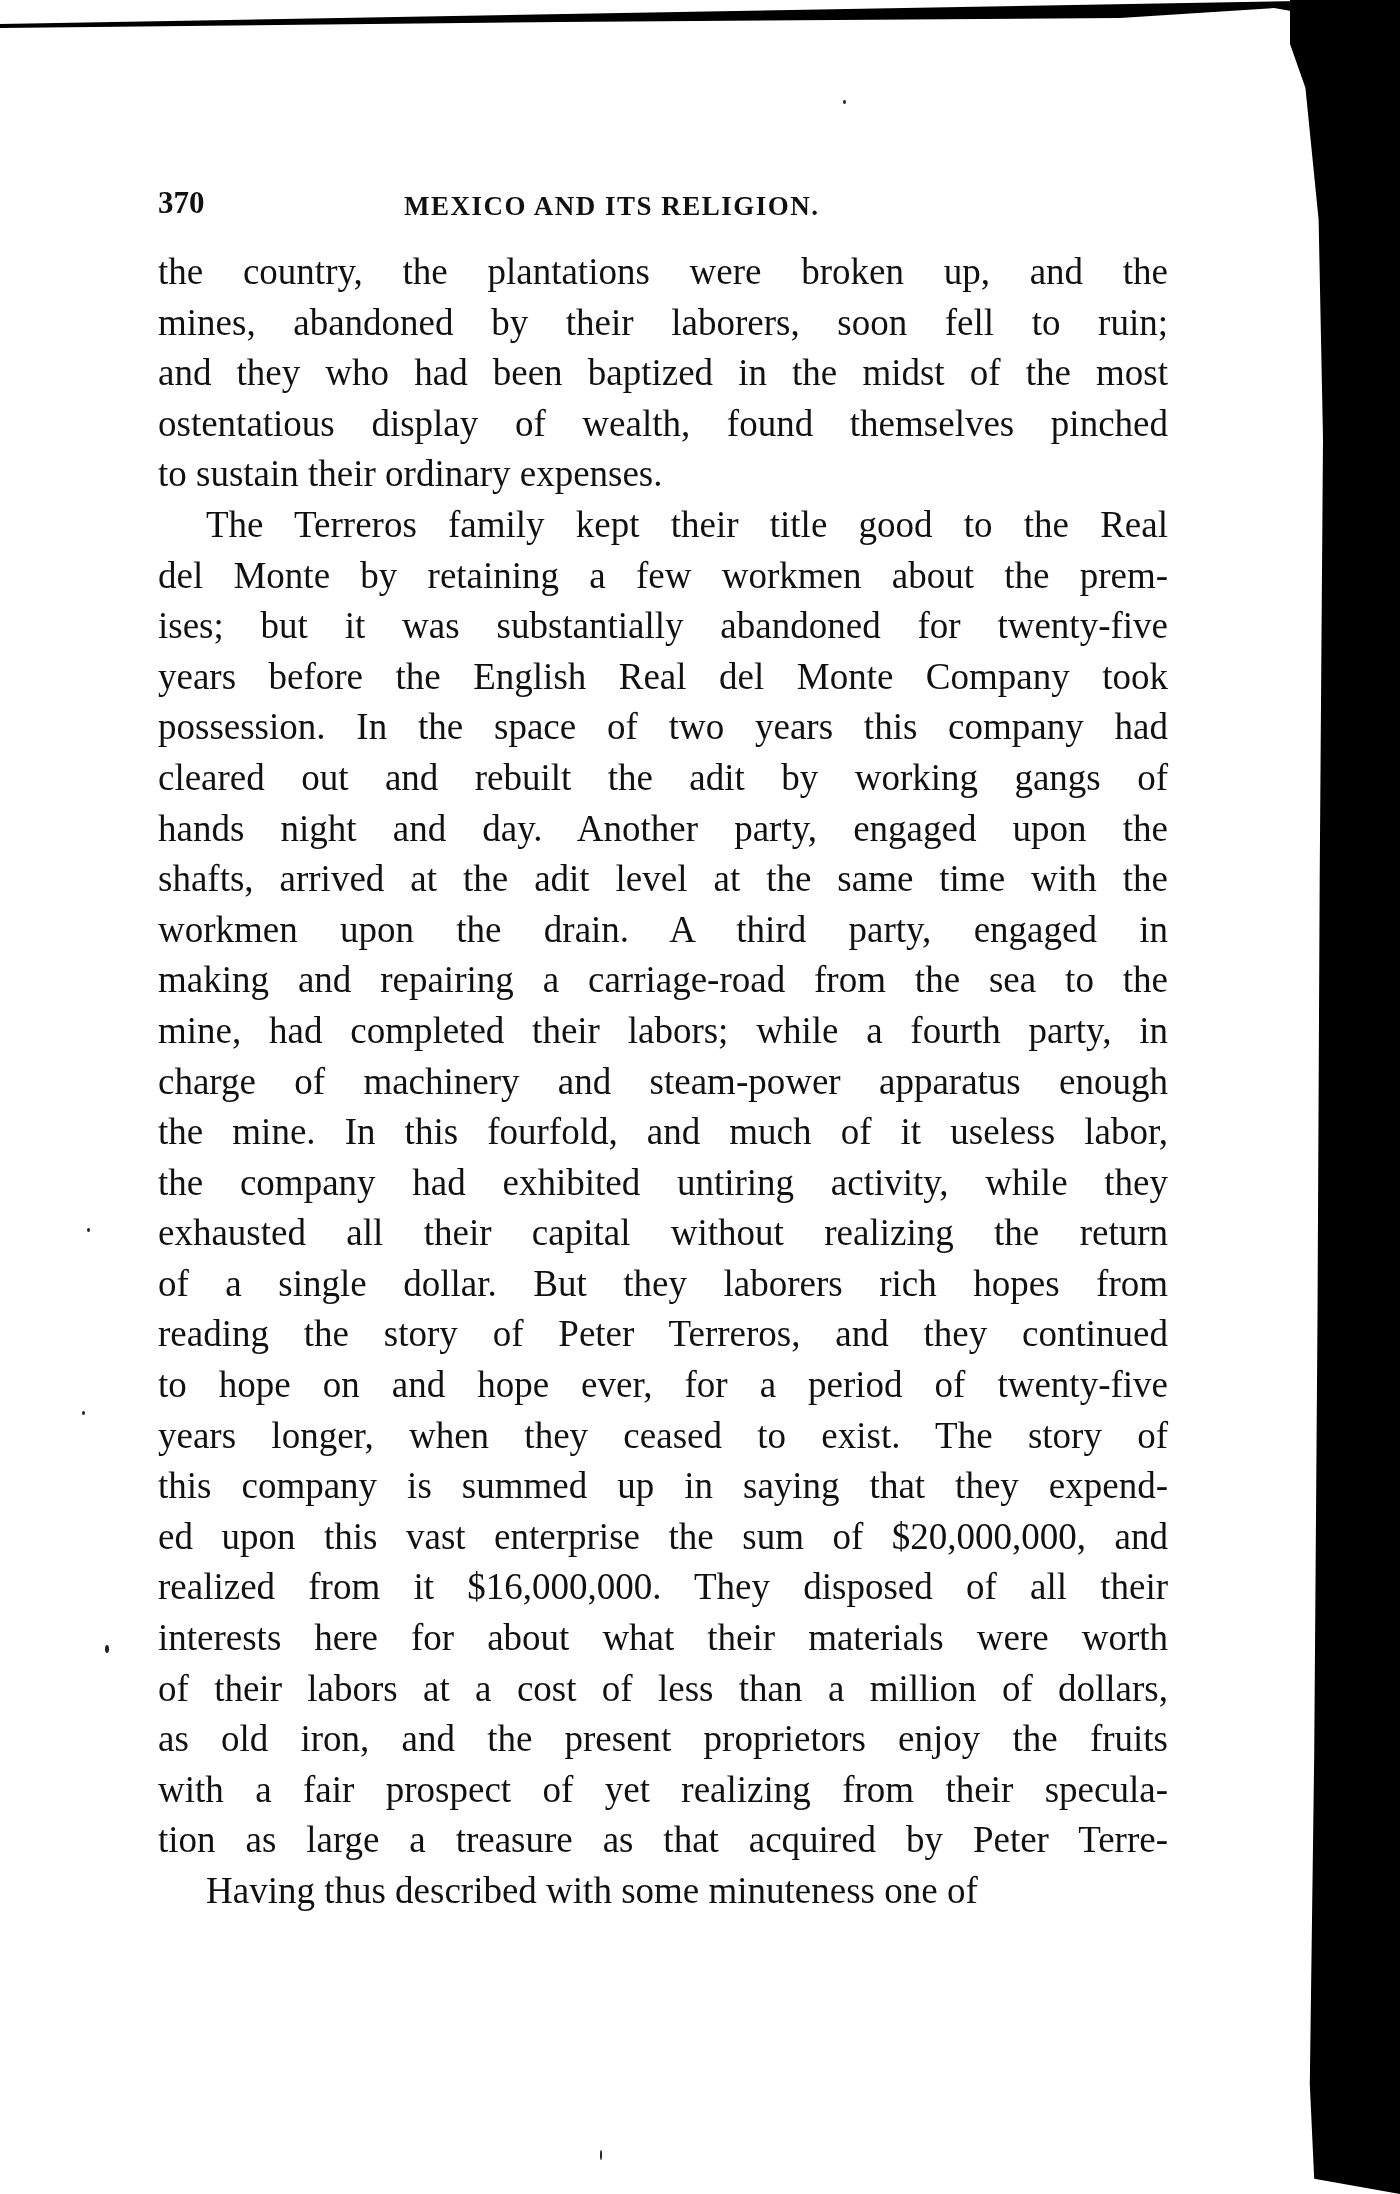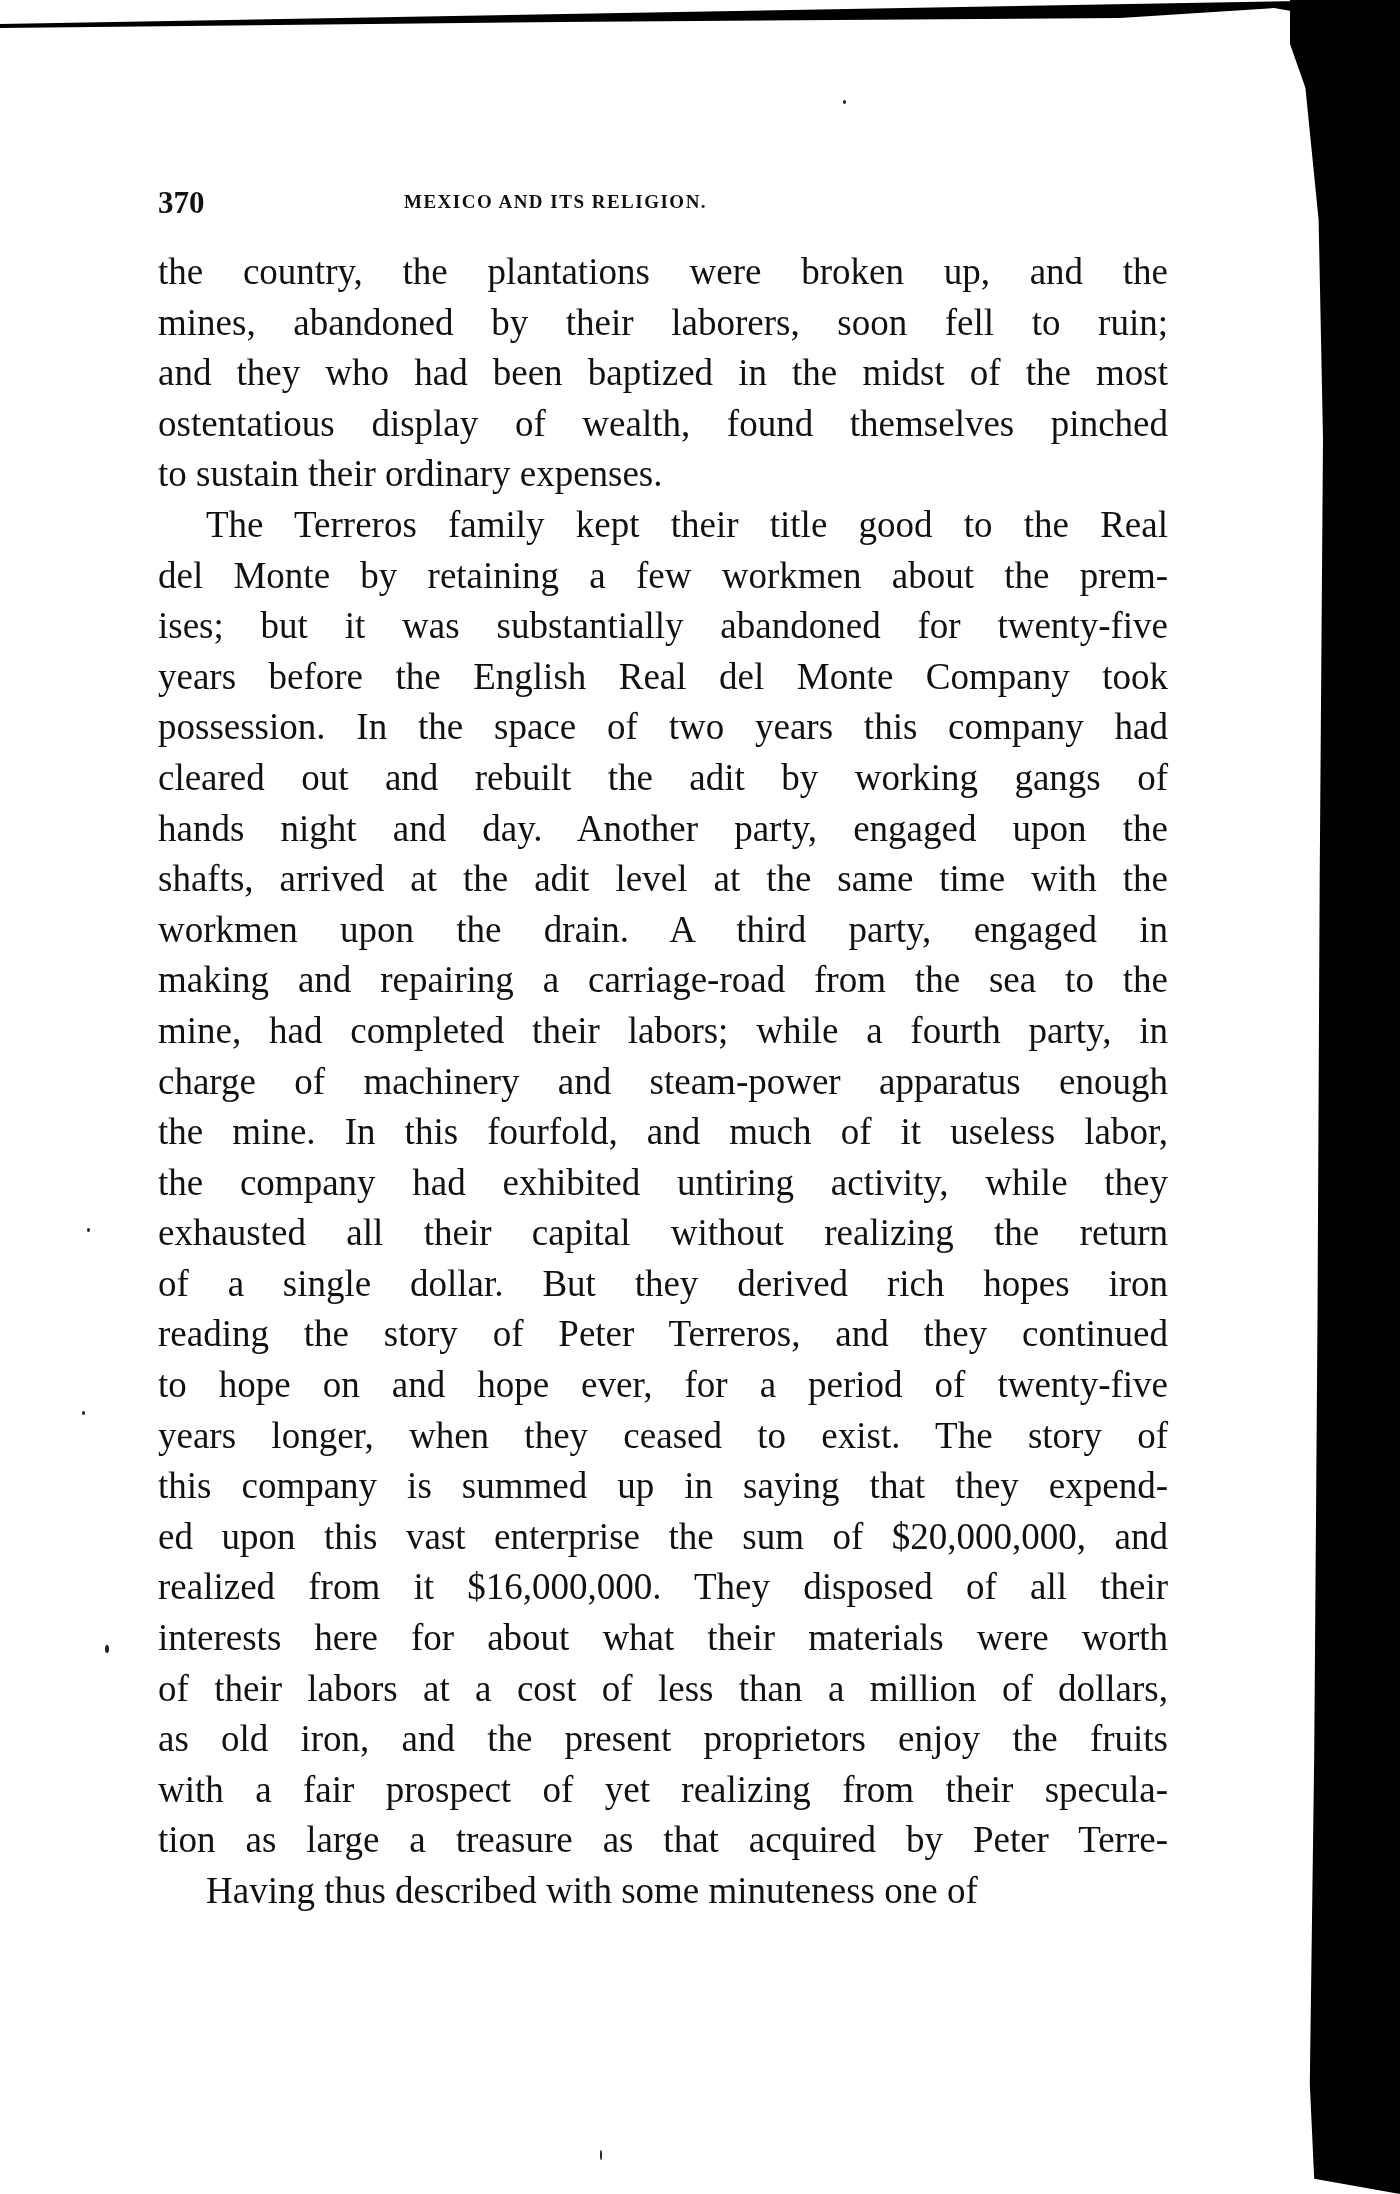--- a/index.html
+++ b/index.html
@@ -59,7 +59,7 @@
     position: absolute;
     left: 246px;
     top: 6px;
-    font-size: 19px;
+    font-size: 27px;
     font-weight: bold;
     letter-spacing: 1.5px;
   }

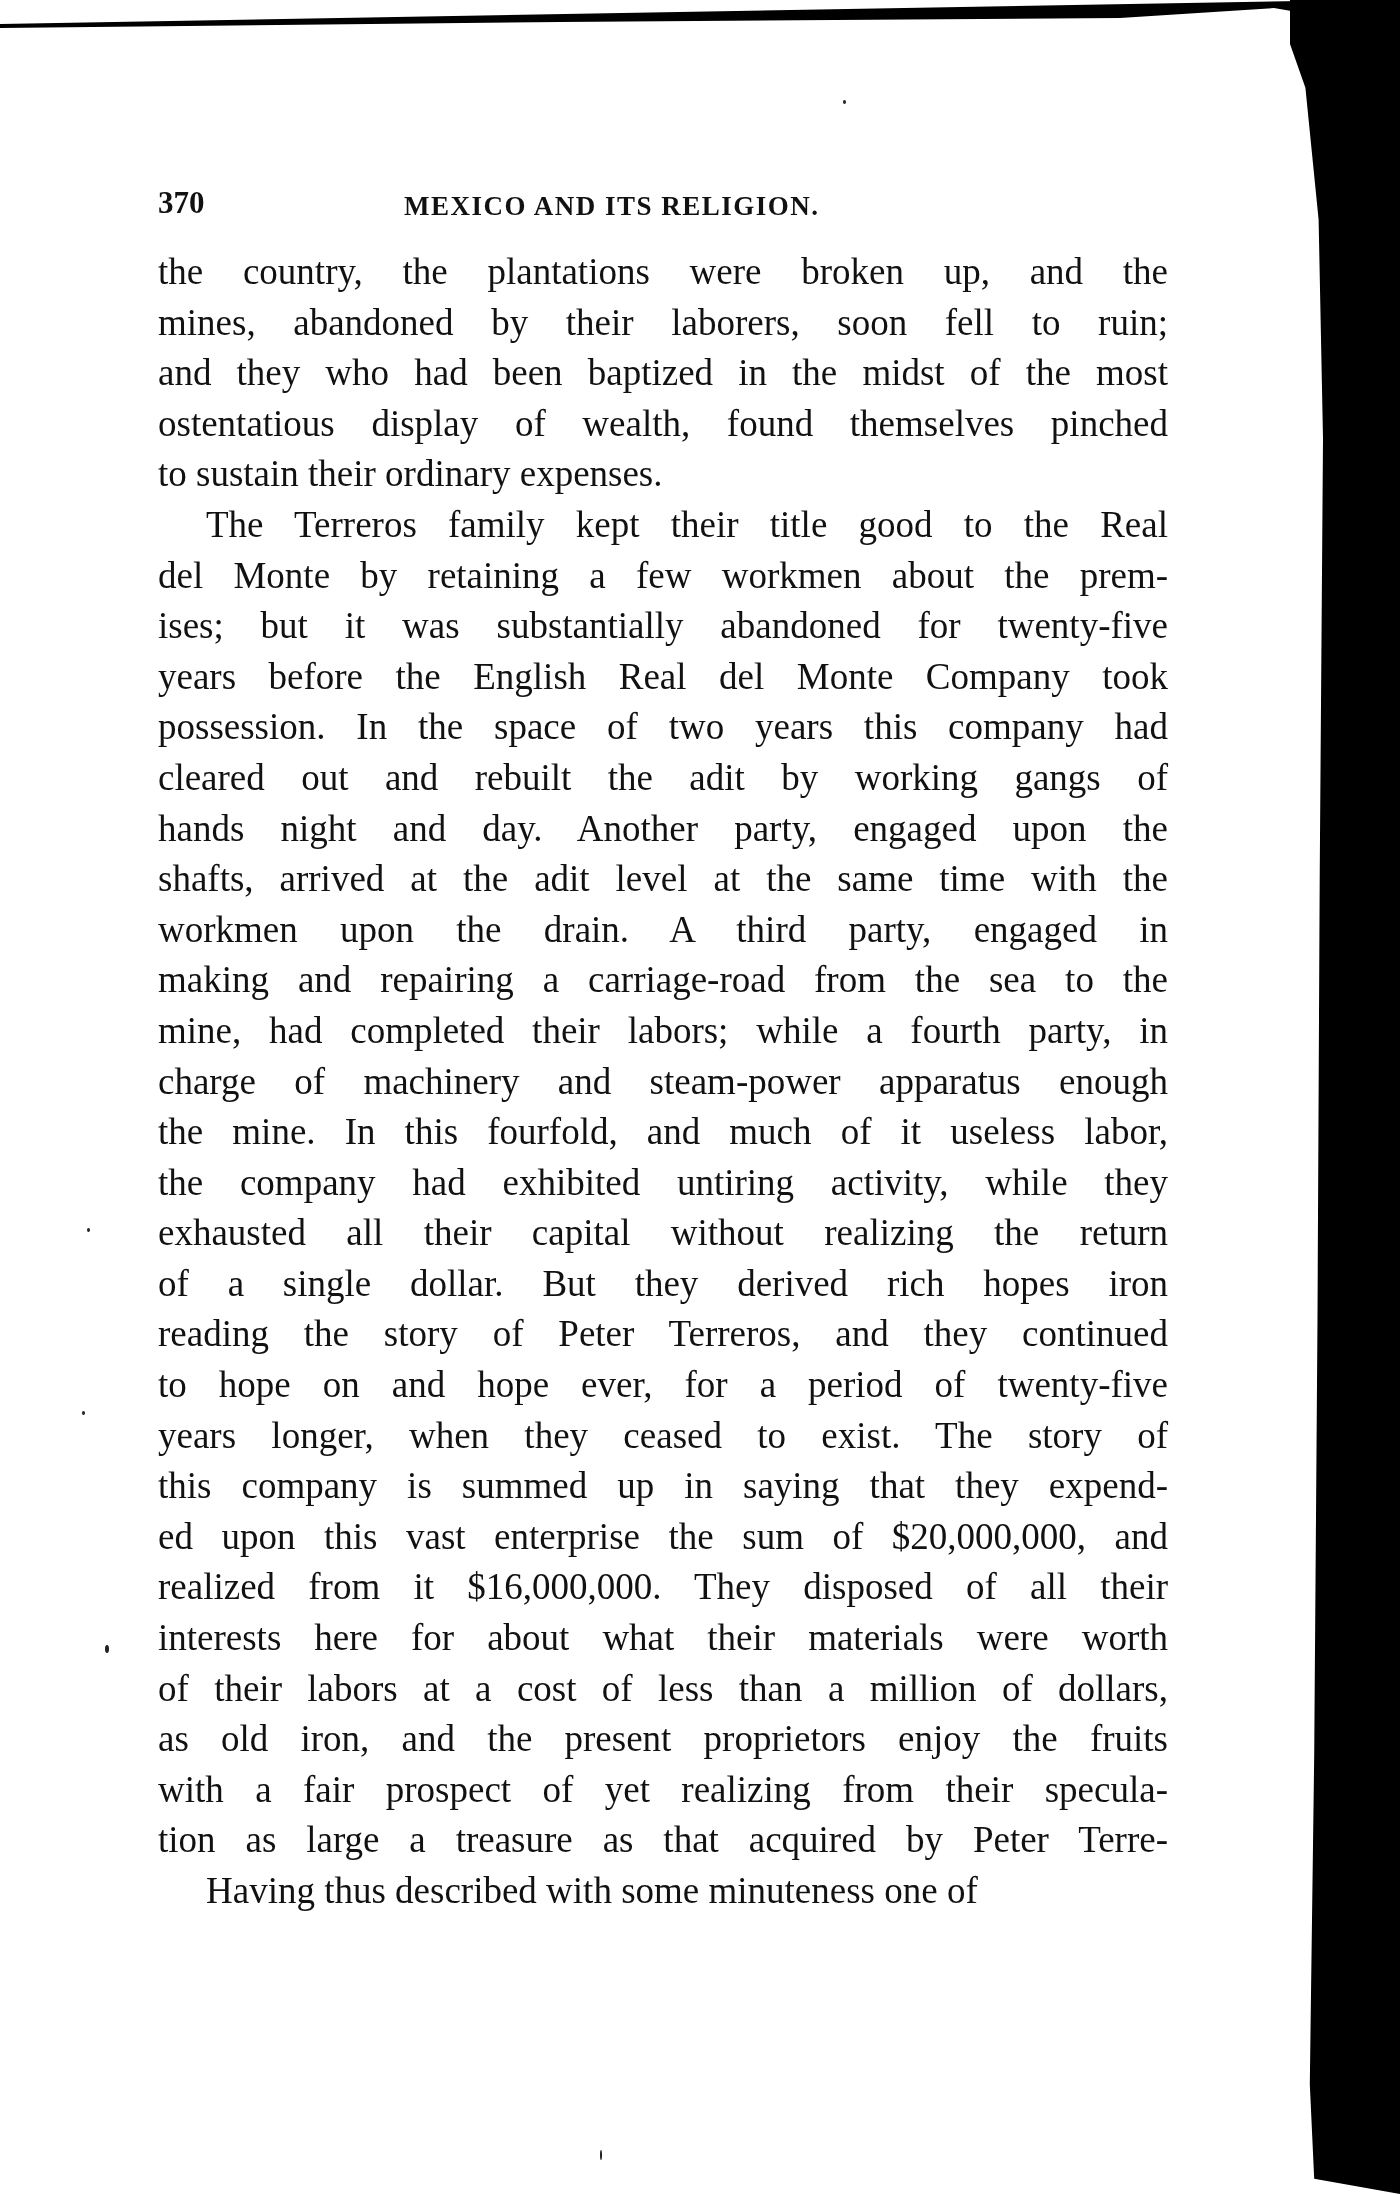--- a/index.html
+++ b/index.html
@@ -125,7 +125,7 @@
         <span class="line">the mine.  In this fourfold, and much of it useless labor,</span>
         <span class="line">the company had exhibited untiring activity, while they</span>
         <span class="line">exhausted all their capital without realizing the return</span>
-        <span class="line">of a single dollar.  But they derived rich hopes iron</span>
+        <span class="line">of a single dollar.  But they laborers rich hopes from</span>
         <span class="line">reading the story of Peter Terreros, and they continued</span>
         <span class="line">to hope on and hope ever, for a period of twenty-five</span>
         <span class="line">years longer, when they ceased to exist.  The story of</span>

